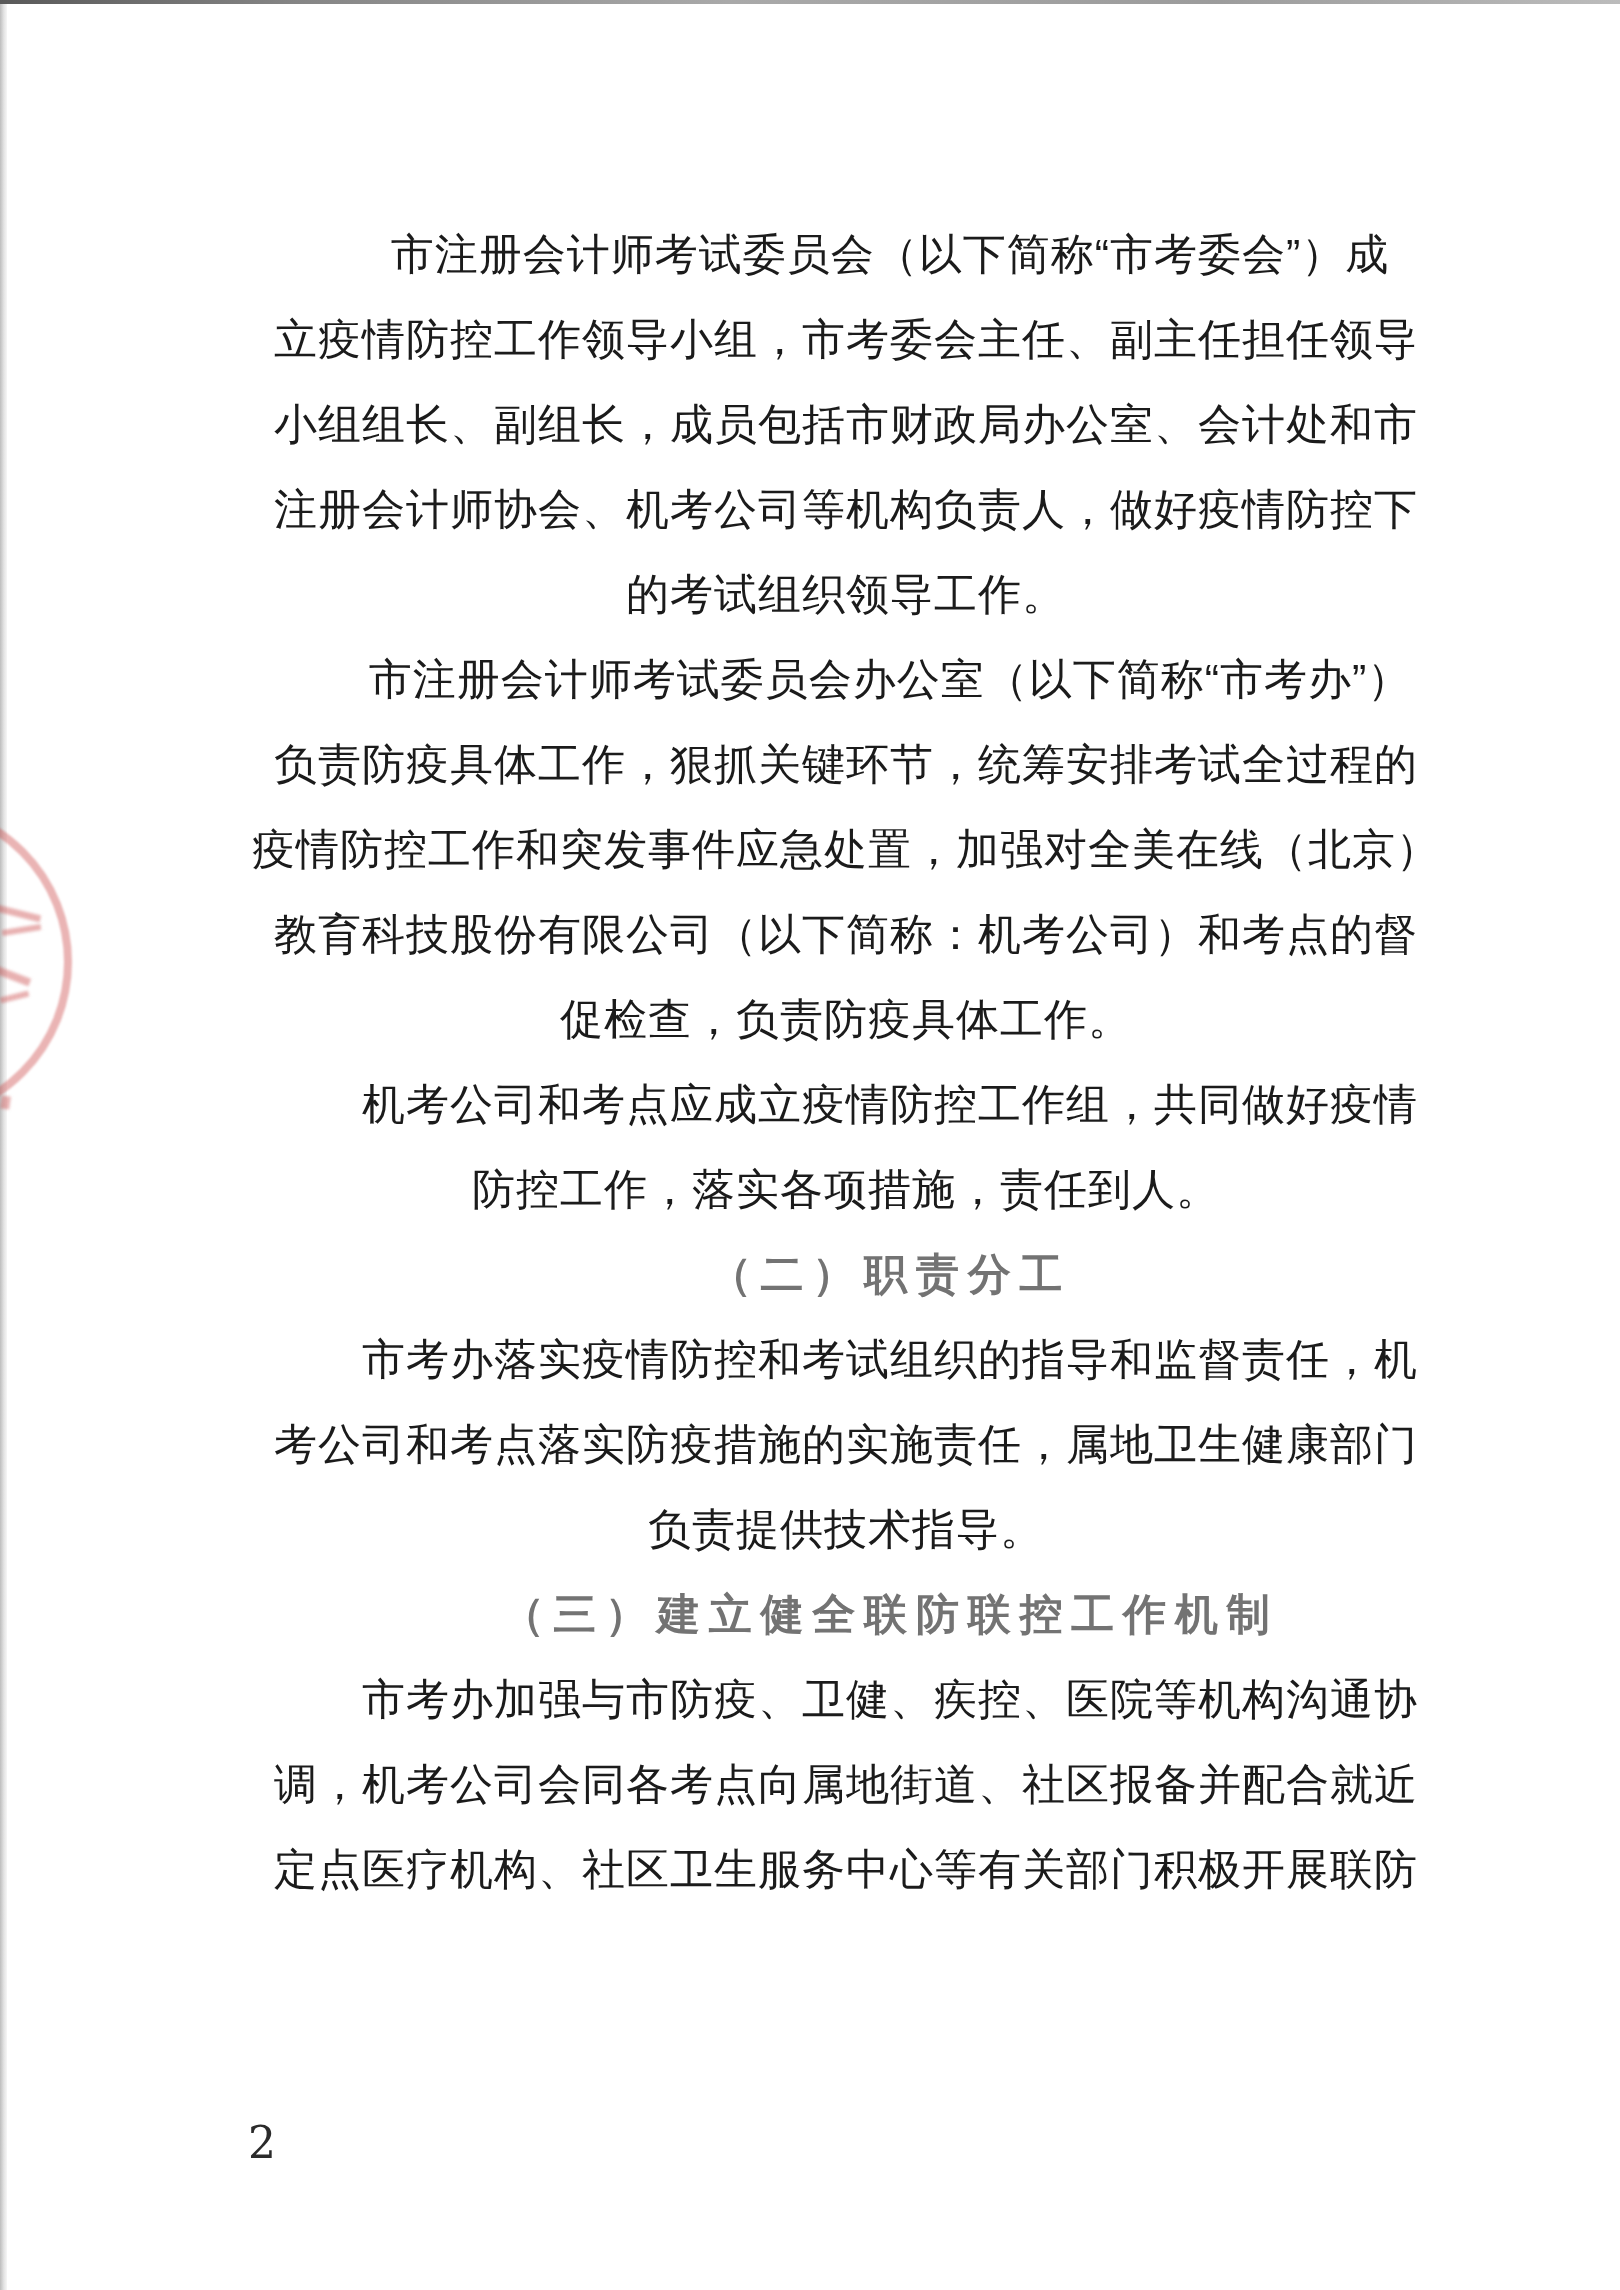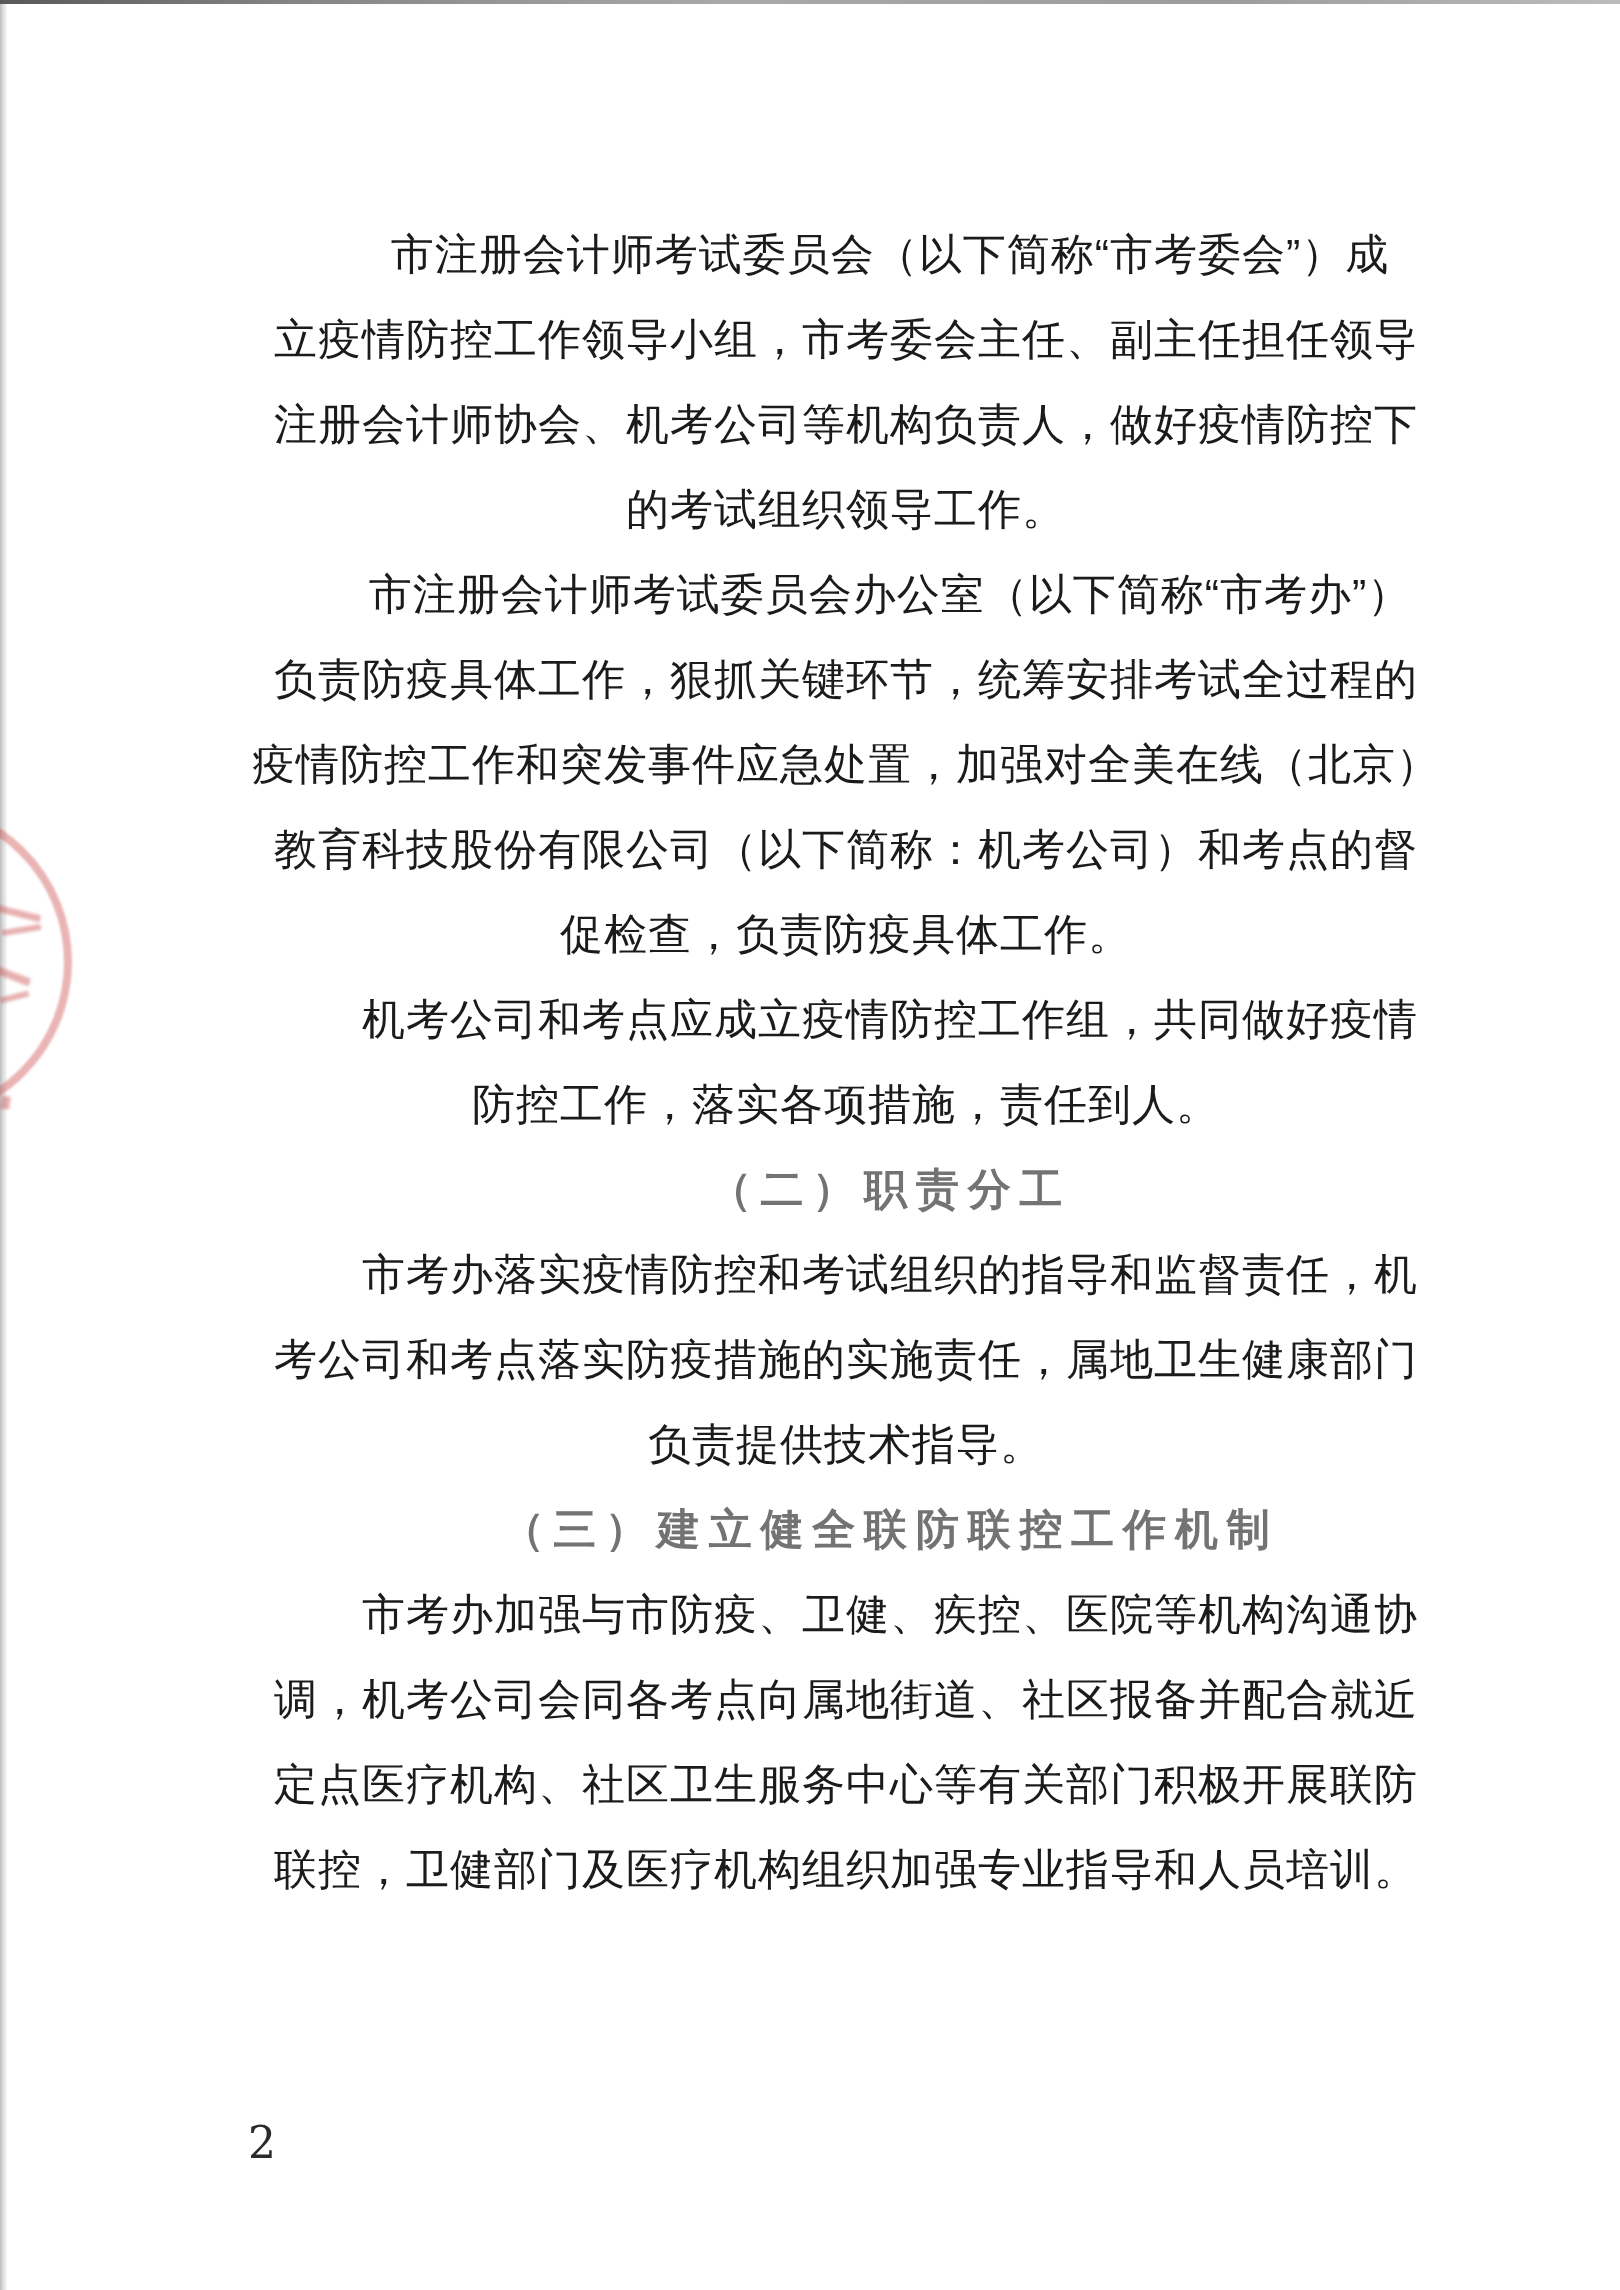--- a/index.html
+++ b/index.html
@@ -82,6 +82,7 @@
   <div class="doc-body">
     <div class="line body indent">市注册会计师考试委员会（以下简称“市考委会”）成</div>
     <div class="line body">立疫情防控工作领导小组，市考委会主任、副主任担任领导</div>
+    <div class="line body">小组组长、副组长，成员包括市财政局办公室、会计处和市</div>
     <div class="line body">注册会计师协会、机考公司等机构负责人，做好疫情防控下</div>
     <div class="line body">的考试组织领导工作。</div>
     <div class="line body indent">市注册会计师考试委员会办公室（以下简称“市考办”）</div>

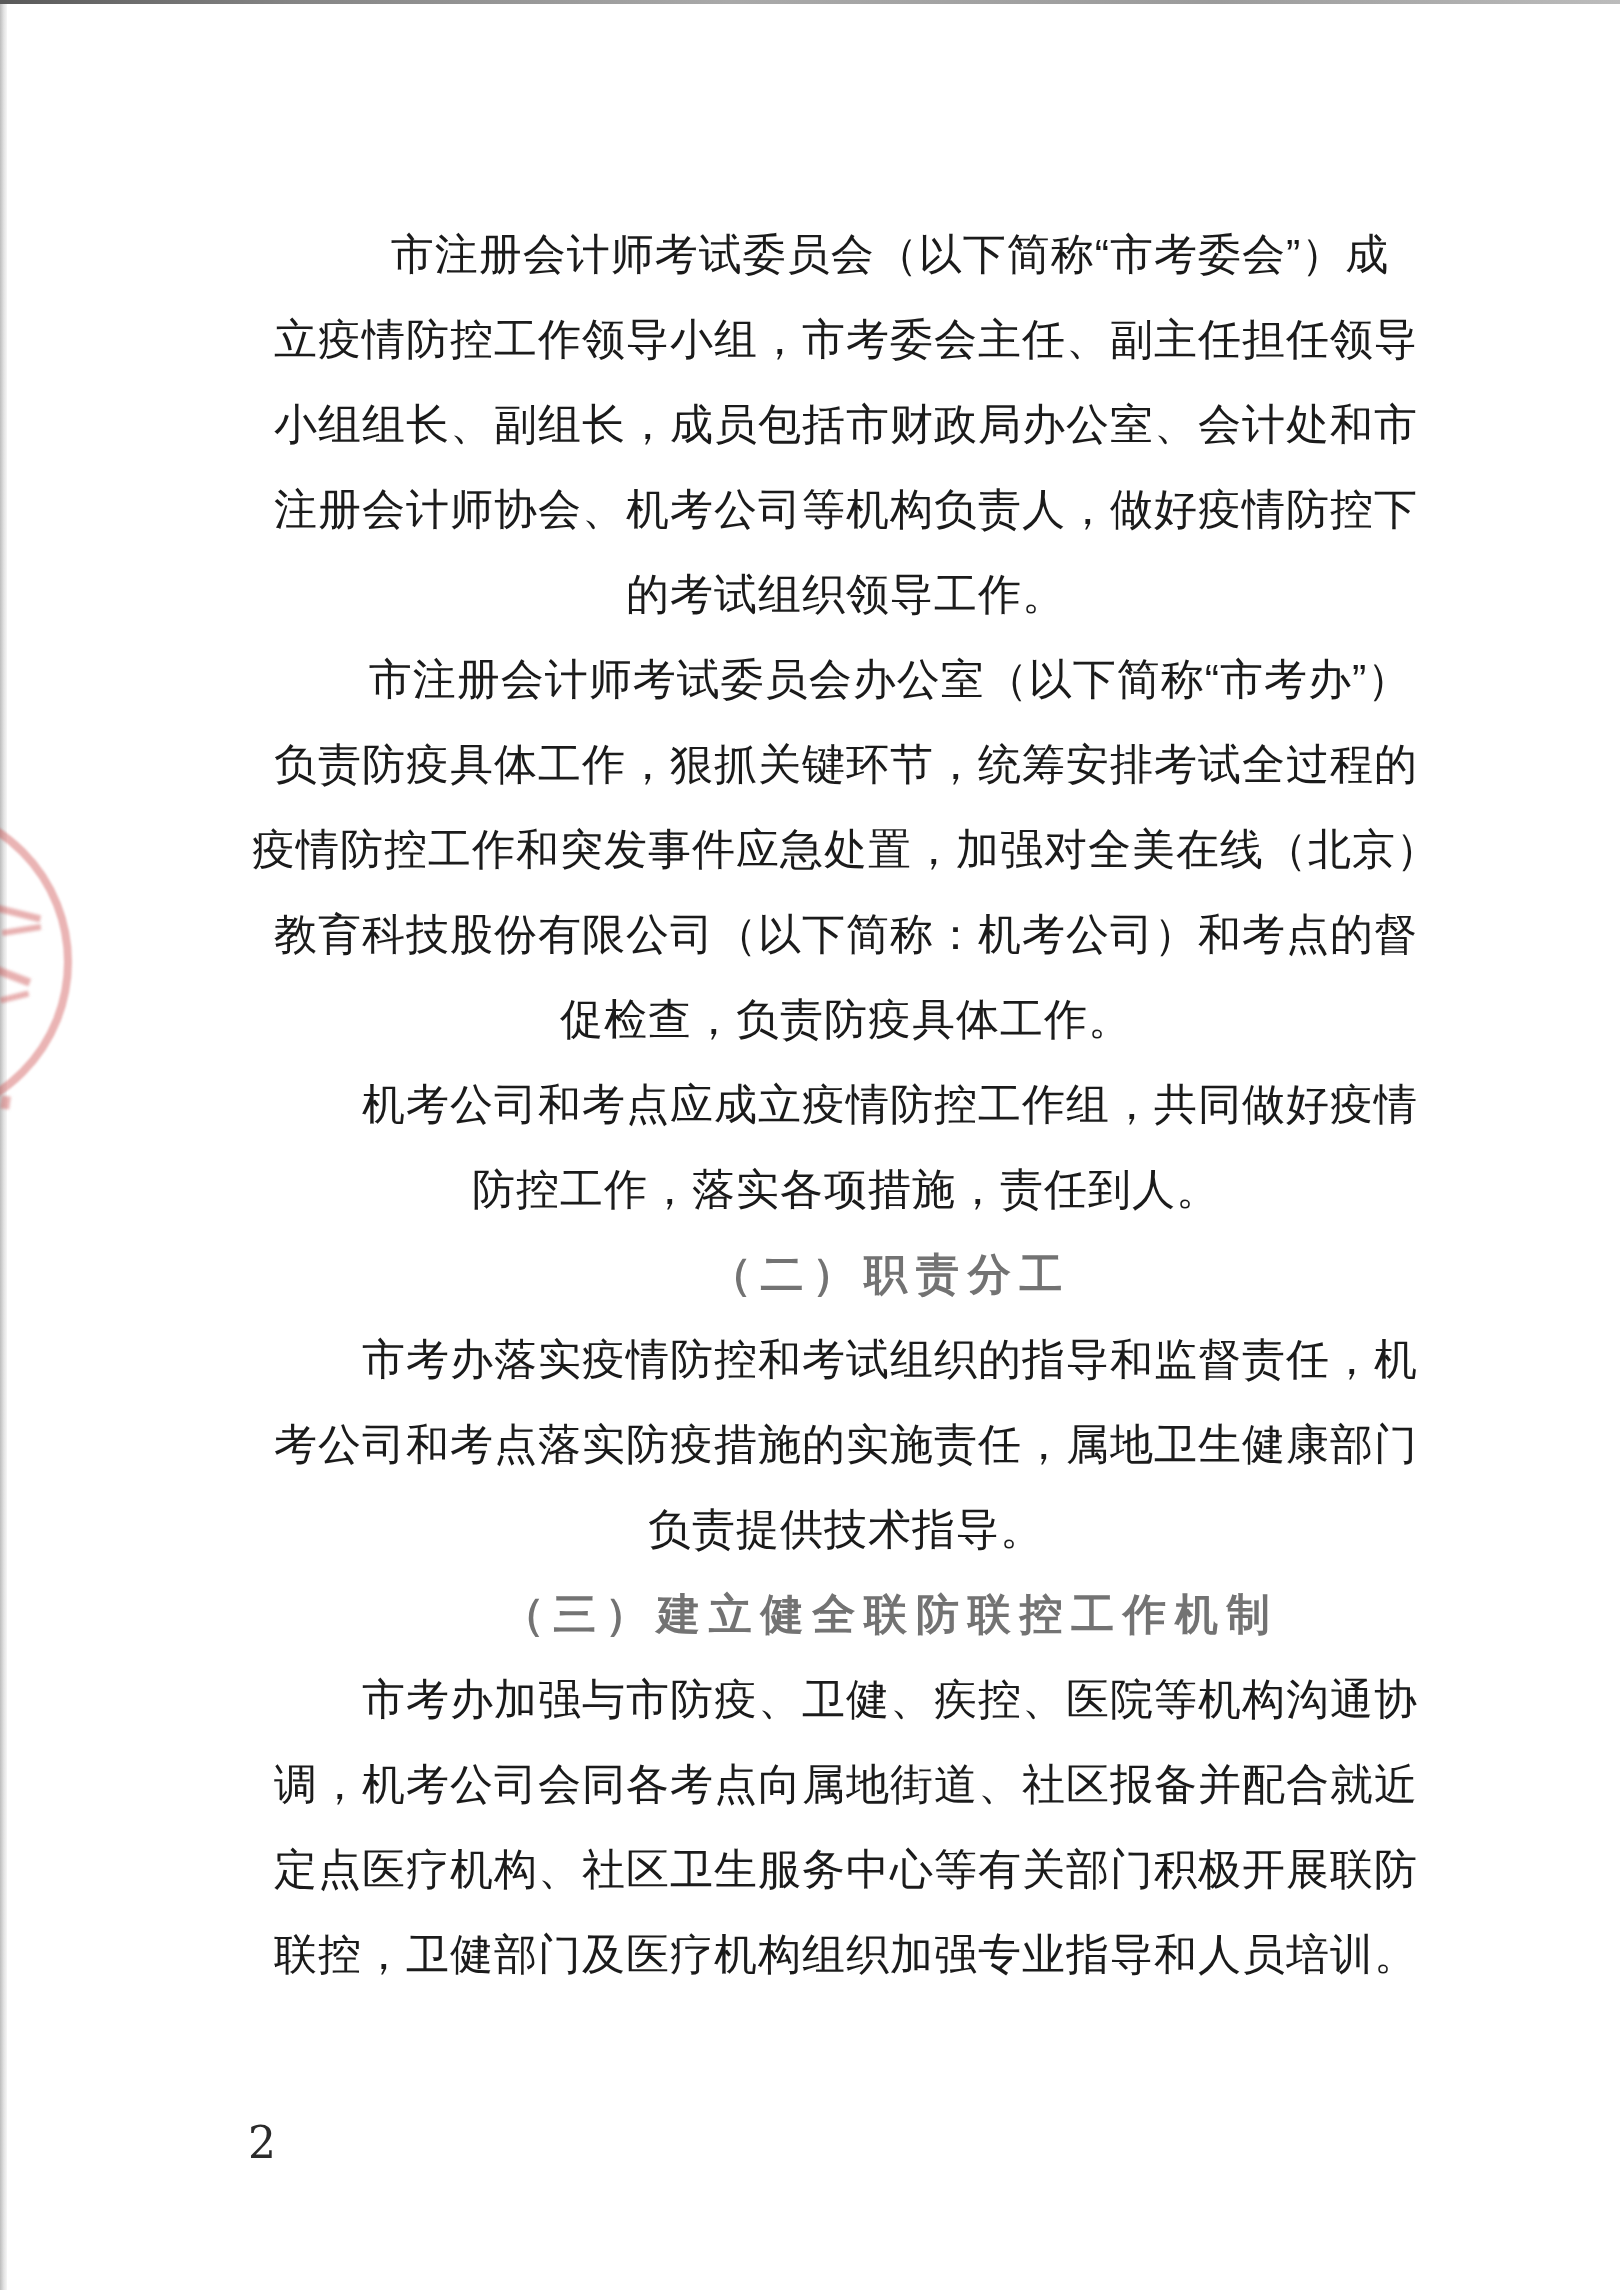--- a/index.html
+++ b/index.html
@@ -100,7 +100,6 @@
     <div class="line body indent">市考办加强与市防疫、卫健、疾控、医院等机构沟通协</div>
     <div class="line body">调，机考公司会同各考点向属地街道、社区报备并配合就近</div>
     <div class="line body">定点医疗机构、社区卫生服务中心等有关部门积极开展联防</div>
-    <div class="line body">联控，卫健部门及医疗机构组织加强专业指导和人员培训。</div>
   </div>
 
   <div class="page-number">2</div>

